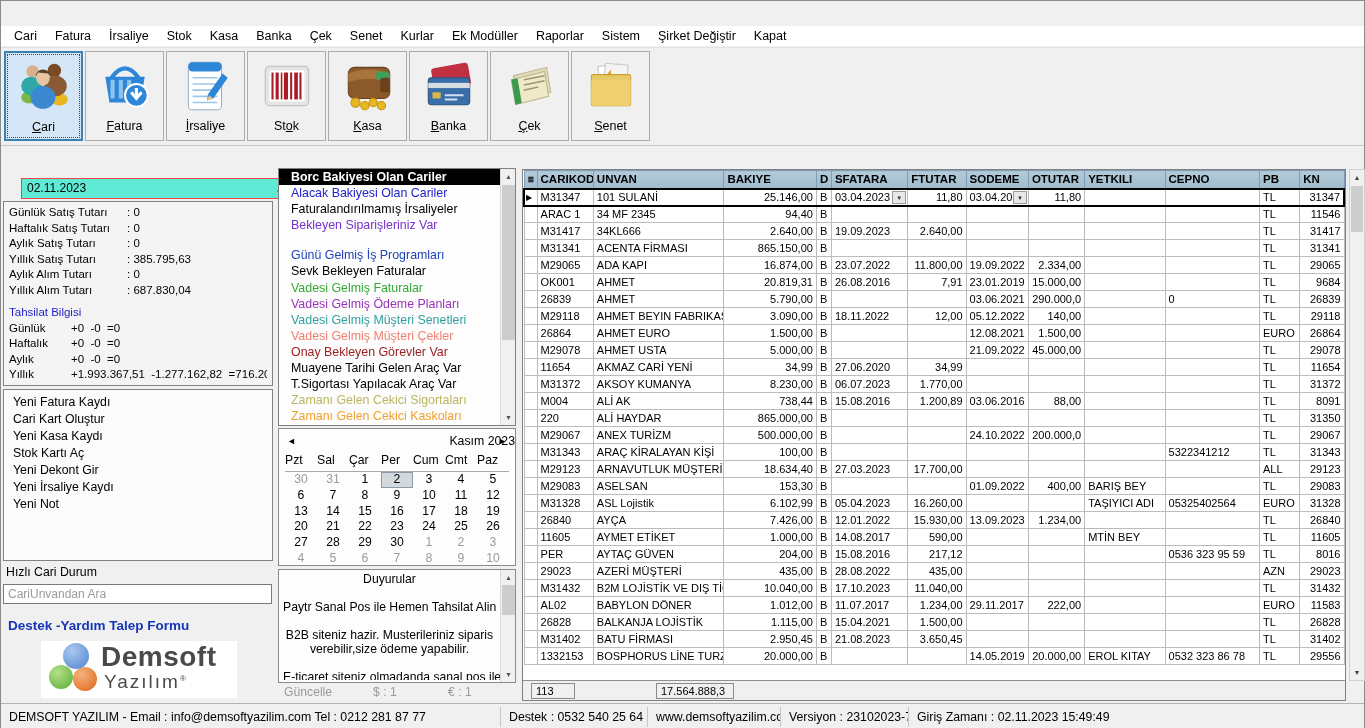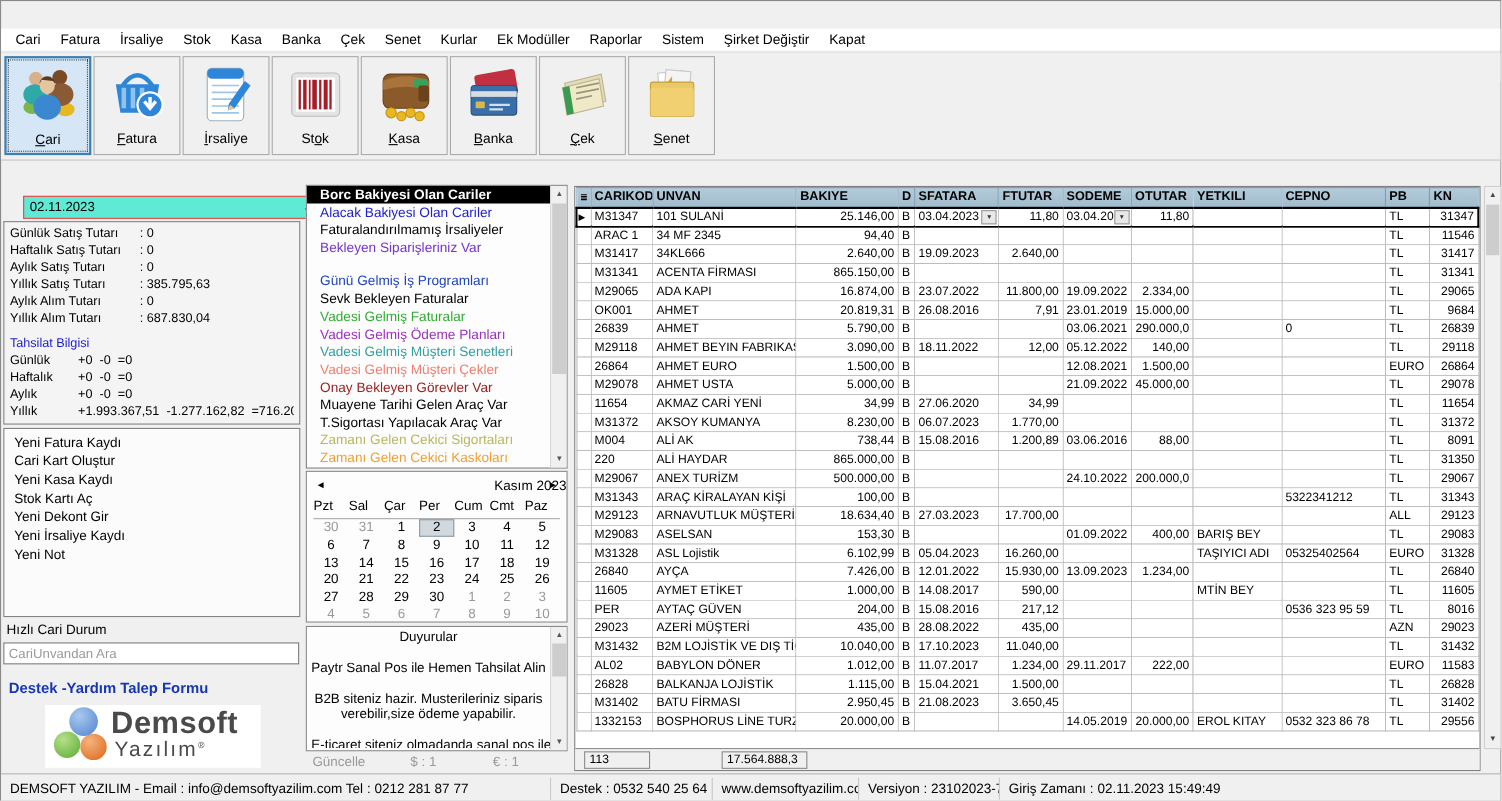--- a/index.html
+++ b/index.html
@@ -873,7 +873,7 @@
         </table>
       </div>
     <div class="grid-foot">
-      <span class="gf-box" style="left:8px;  width:60px;">113</span>
+      <span class="gf-box" style="left:8px;  width:44px;">113</span>
       <span class="gf-box" style="left:133px;width:78px;">17.564.888,3</span>
     </div>
   </div>

